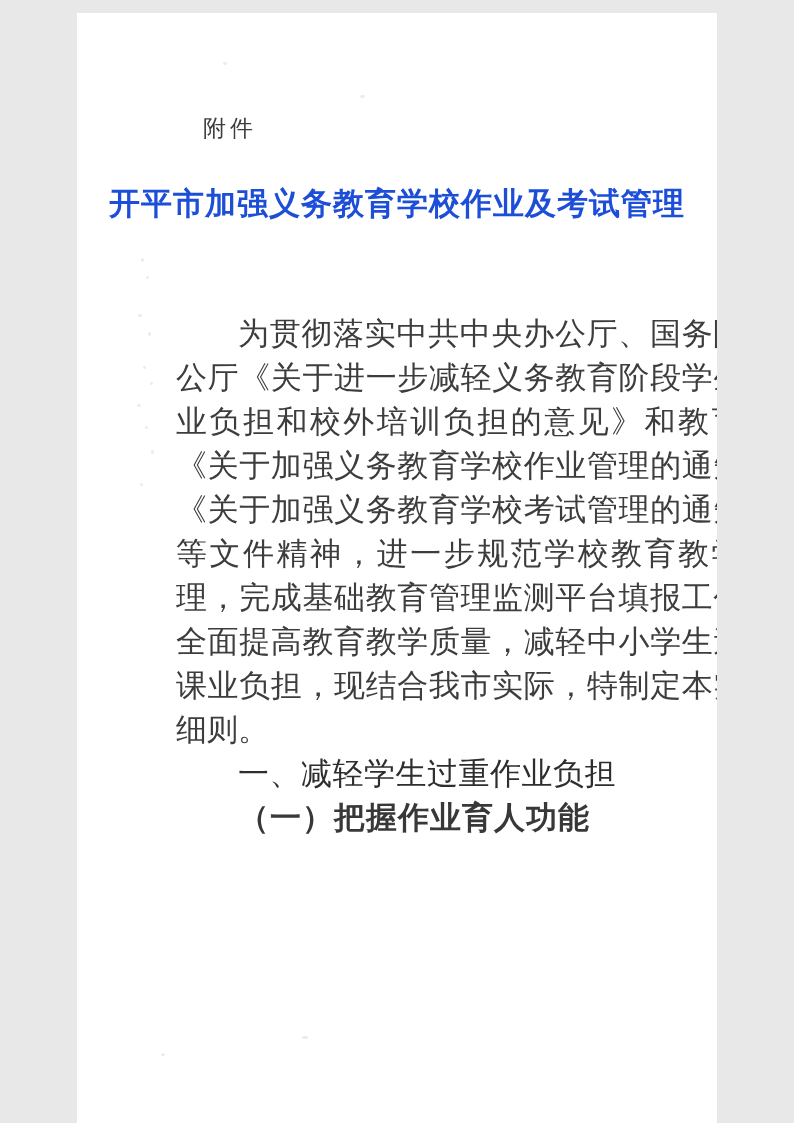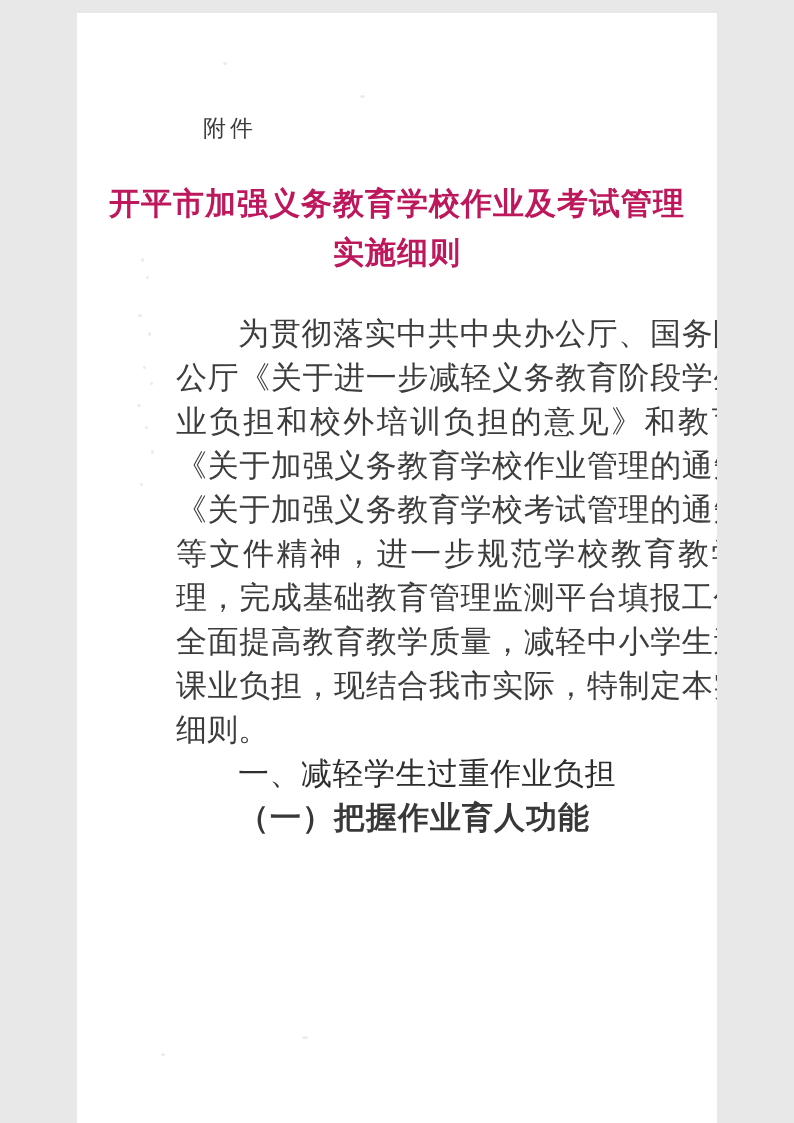--- a/index.html
+++ b/index.html
@@ -30,7 +30,7 @@
     font-size: 31px;
     font-weight: 700;
     line-height: 49px;
-    color: #be185d;
+    color: #1d4ed8;
     letter-spacing: 1px;
   }
   .doc-body {

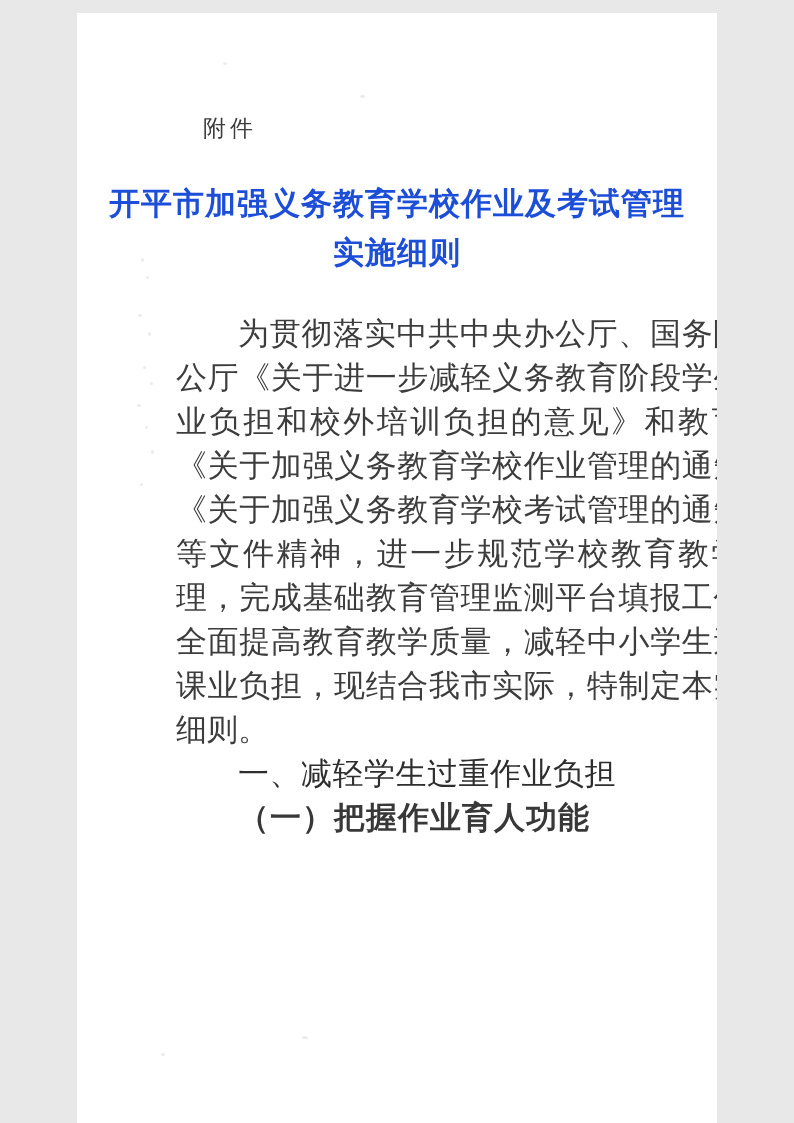--- a/index.html
+++ b/index.html
@@ -89,7 +89,6 @@
 
   <div class="doc-title">
     <div>开平市加强义务教育学校作业及考试管理</div>
-    <div>实施细则</div>
   </div>
 
   <div class="doc-body">

